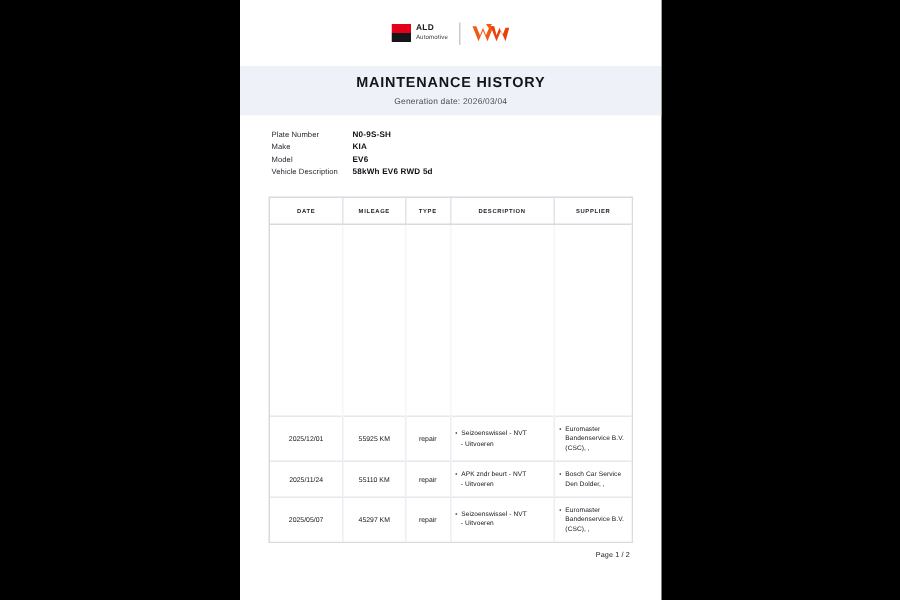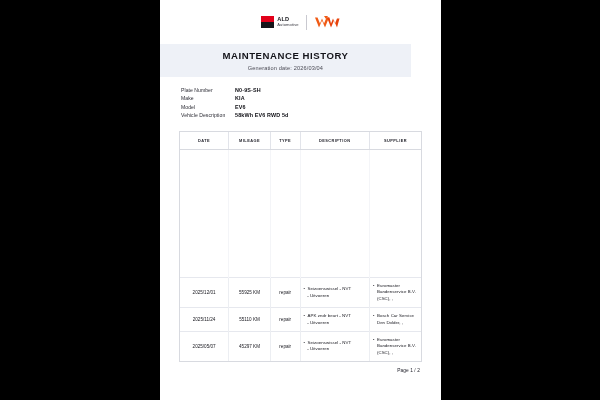--- a/index.html
+++ b/index.html
@@ -110,7 +110,7 @@
     position: absolute;
     left: 0;
     top: 44px;
-    width: 251px;
+    width: 281px;
     height: 33px;
     background: #eef1f7;
     display: flex;

